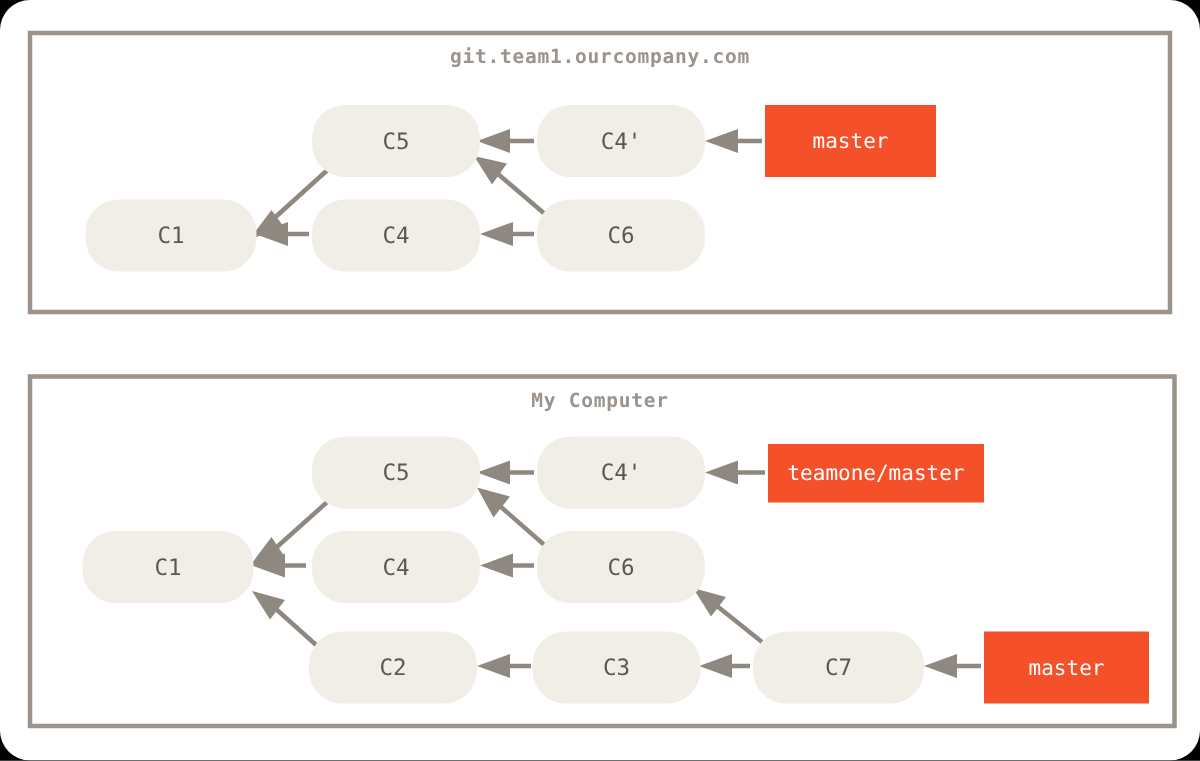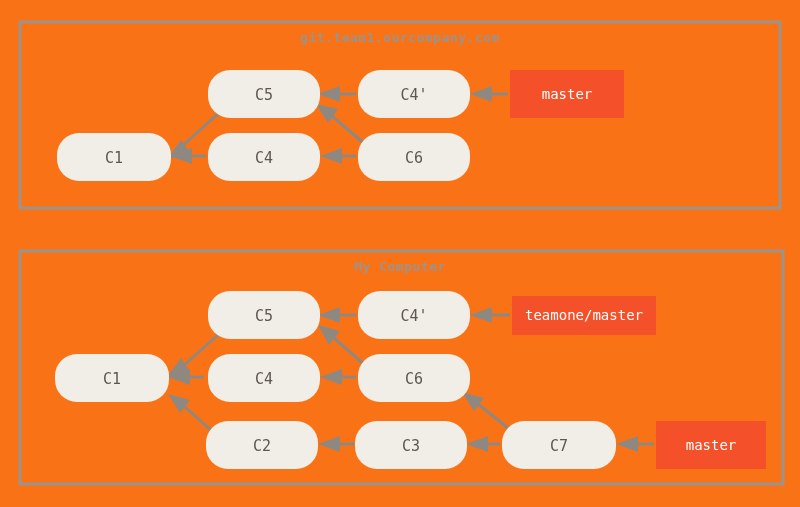--- a/index.html
+++ b/index.html
@@ -17,7 +17,8 @@
     position: relative;
     width: 800px;
     height: 507px;
-    background: #f97316;
+    background: #ffffff;
+    border-radius: 20px;
   }
   svg#diagram {
     position: absolute;

